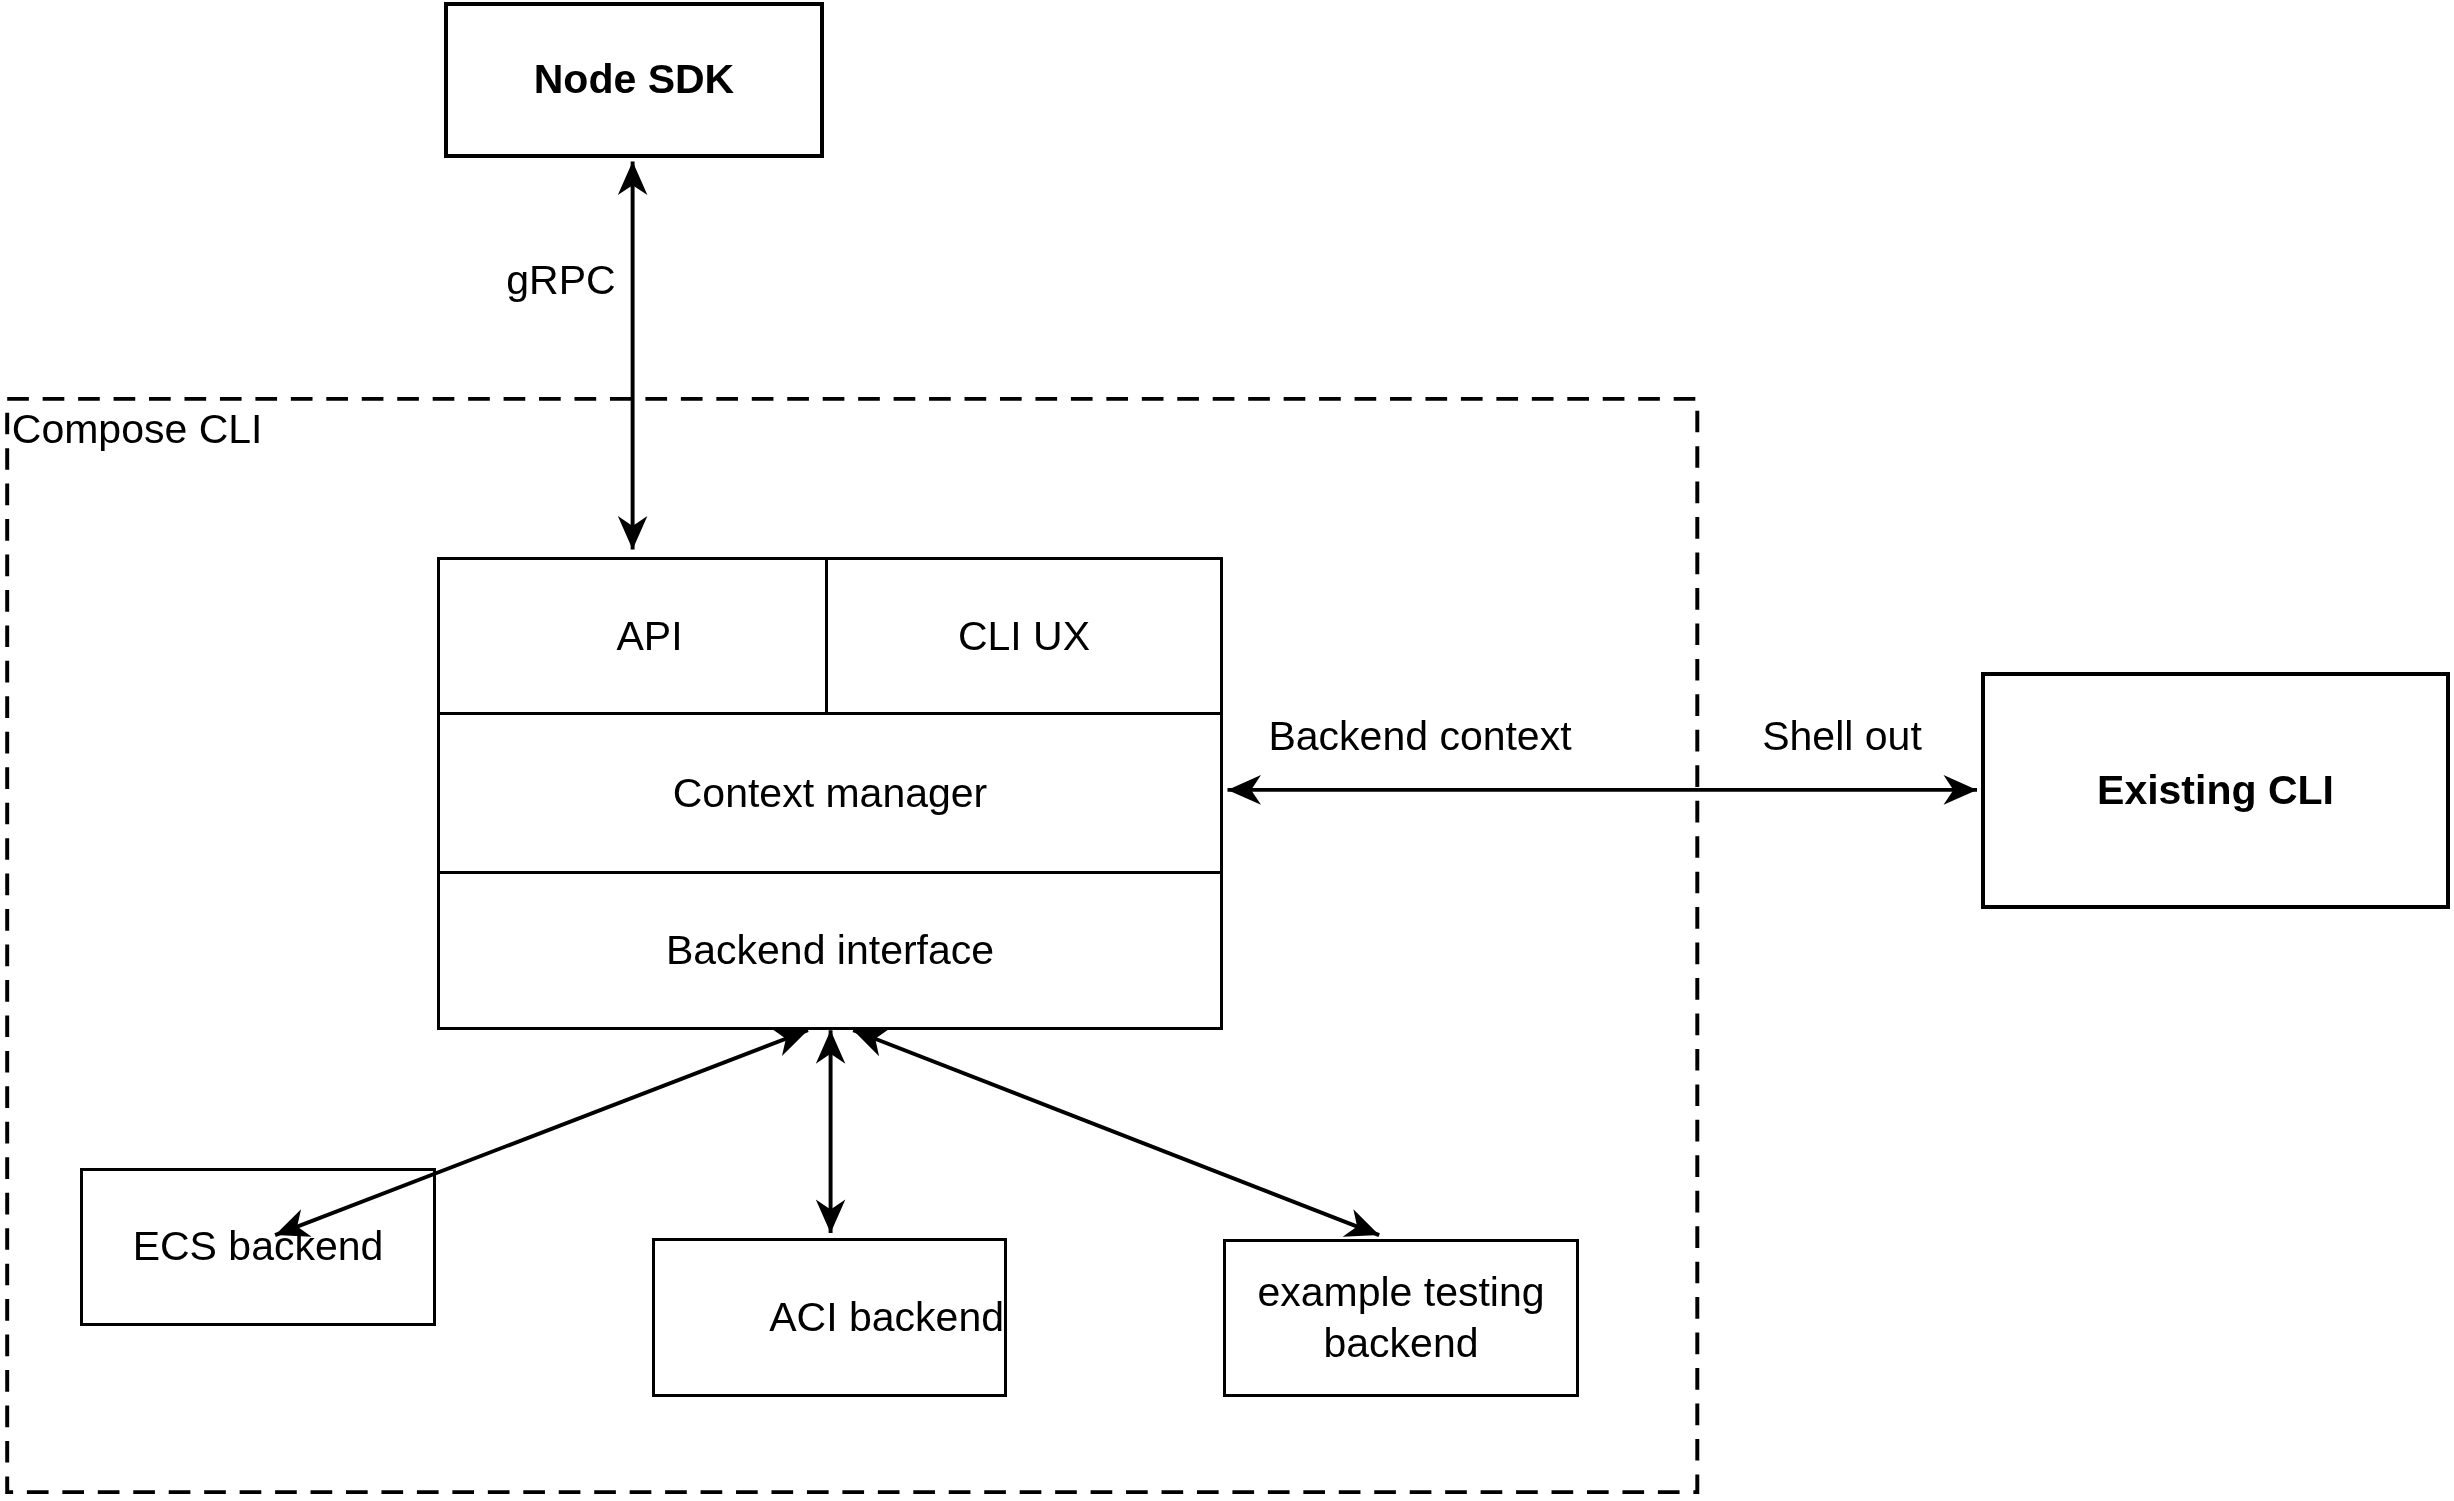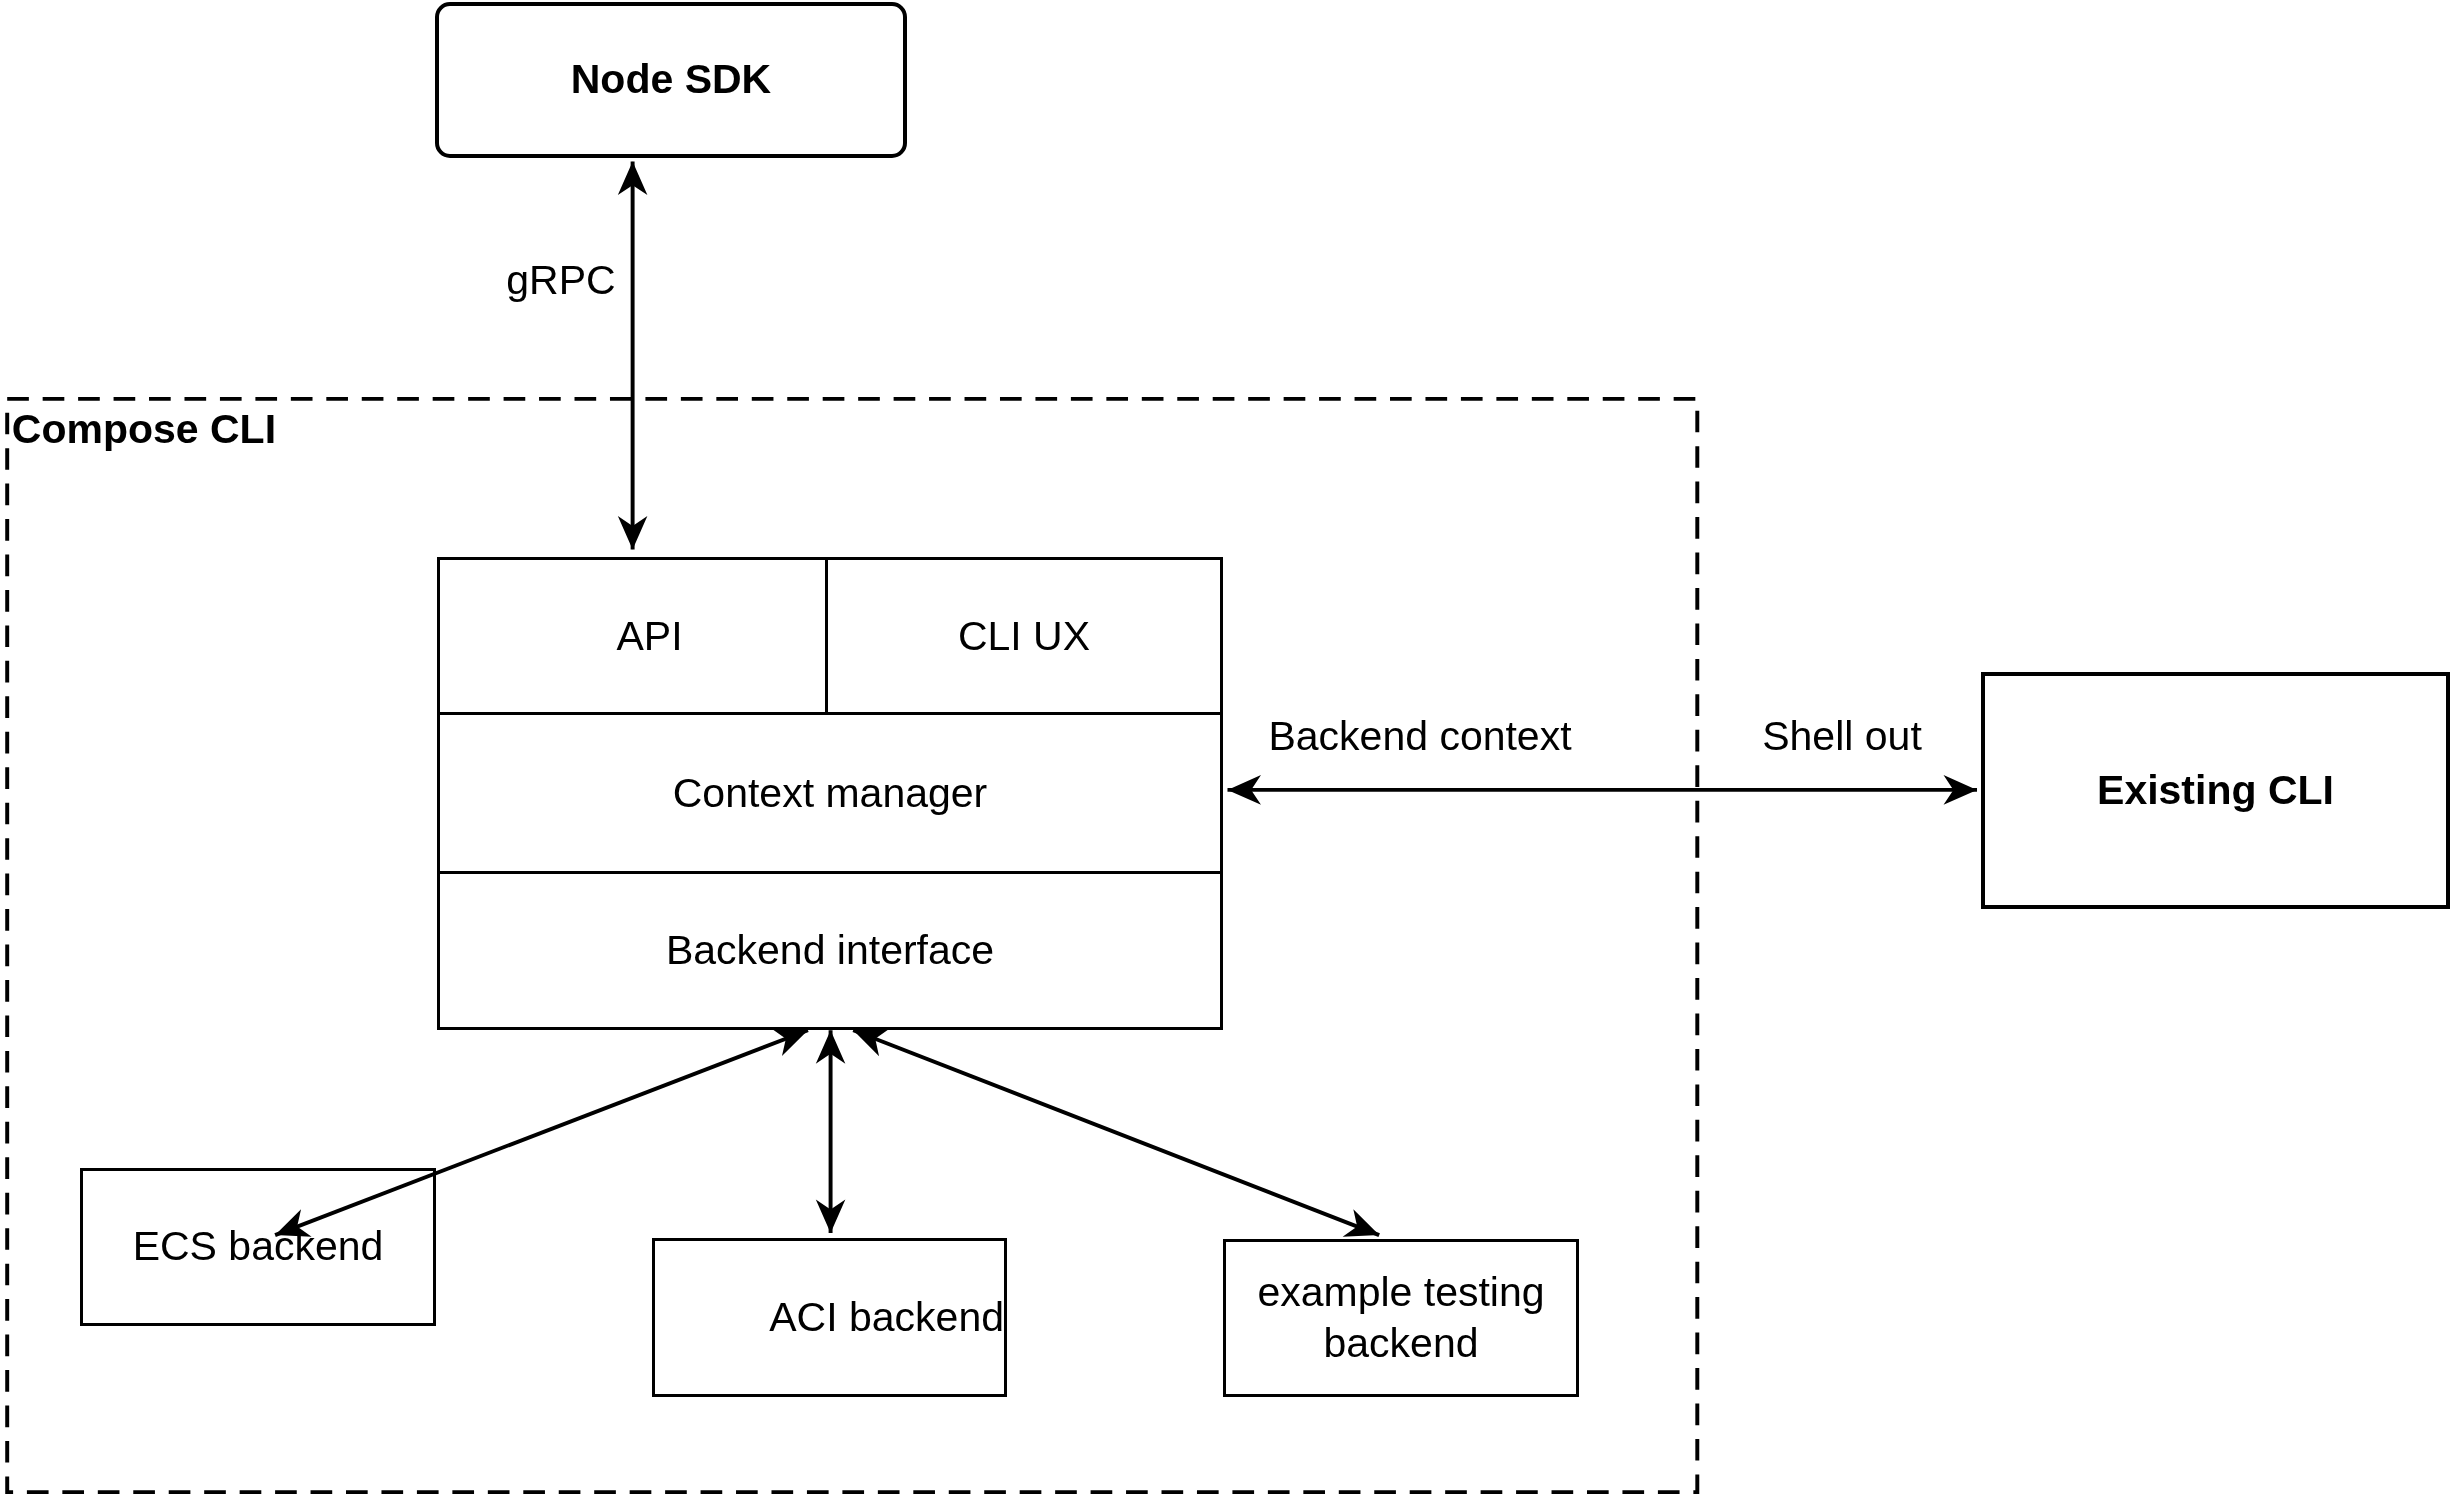--- a/index.html
+++ b/index.html
@@ -79,7 +79,7 @@
 
 <div class="canvas">
 
-  <div class="box bold" style="left:435px; top:2px; width:472px; height:156px;border-radius:15px;">
+  <div class="box bold" style="left:444px; top:2px; width:380px; height:156px;">
     <span>Node SDK</span>
   </div>
 

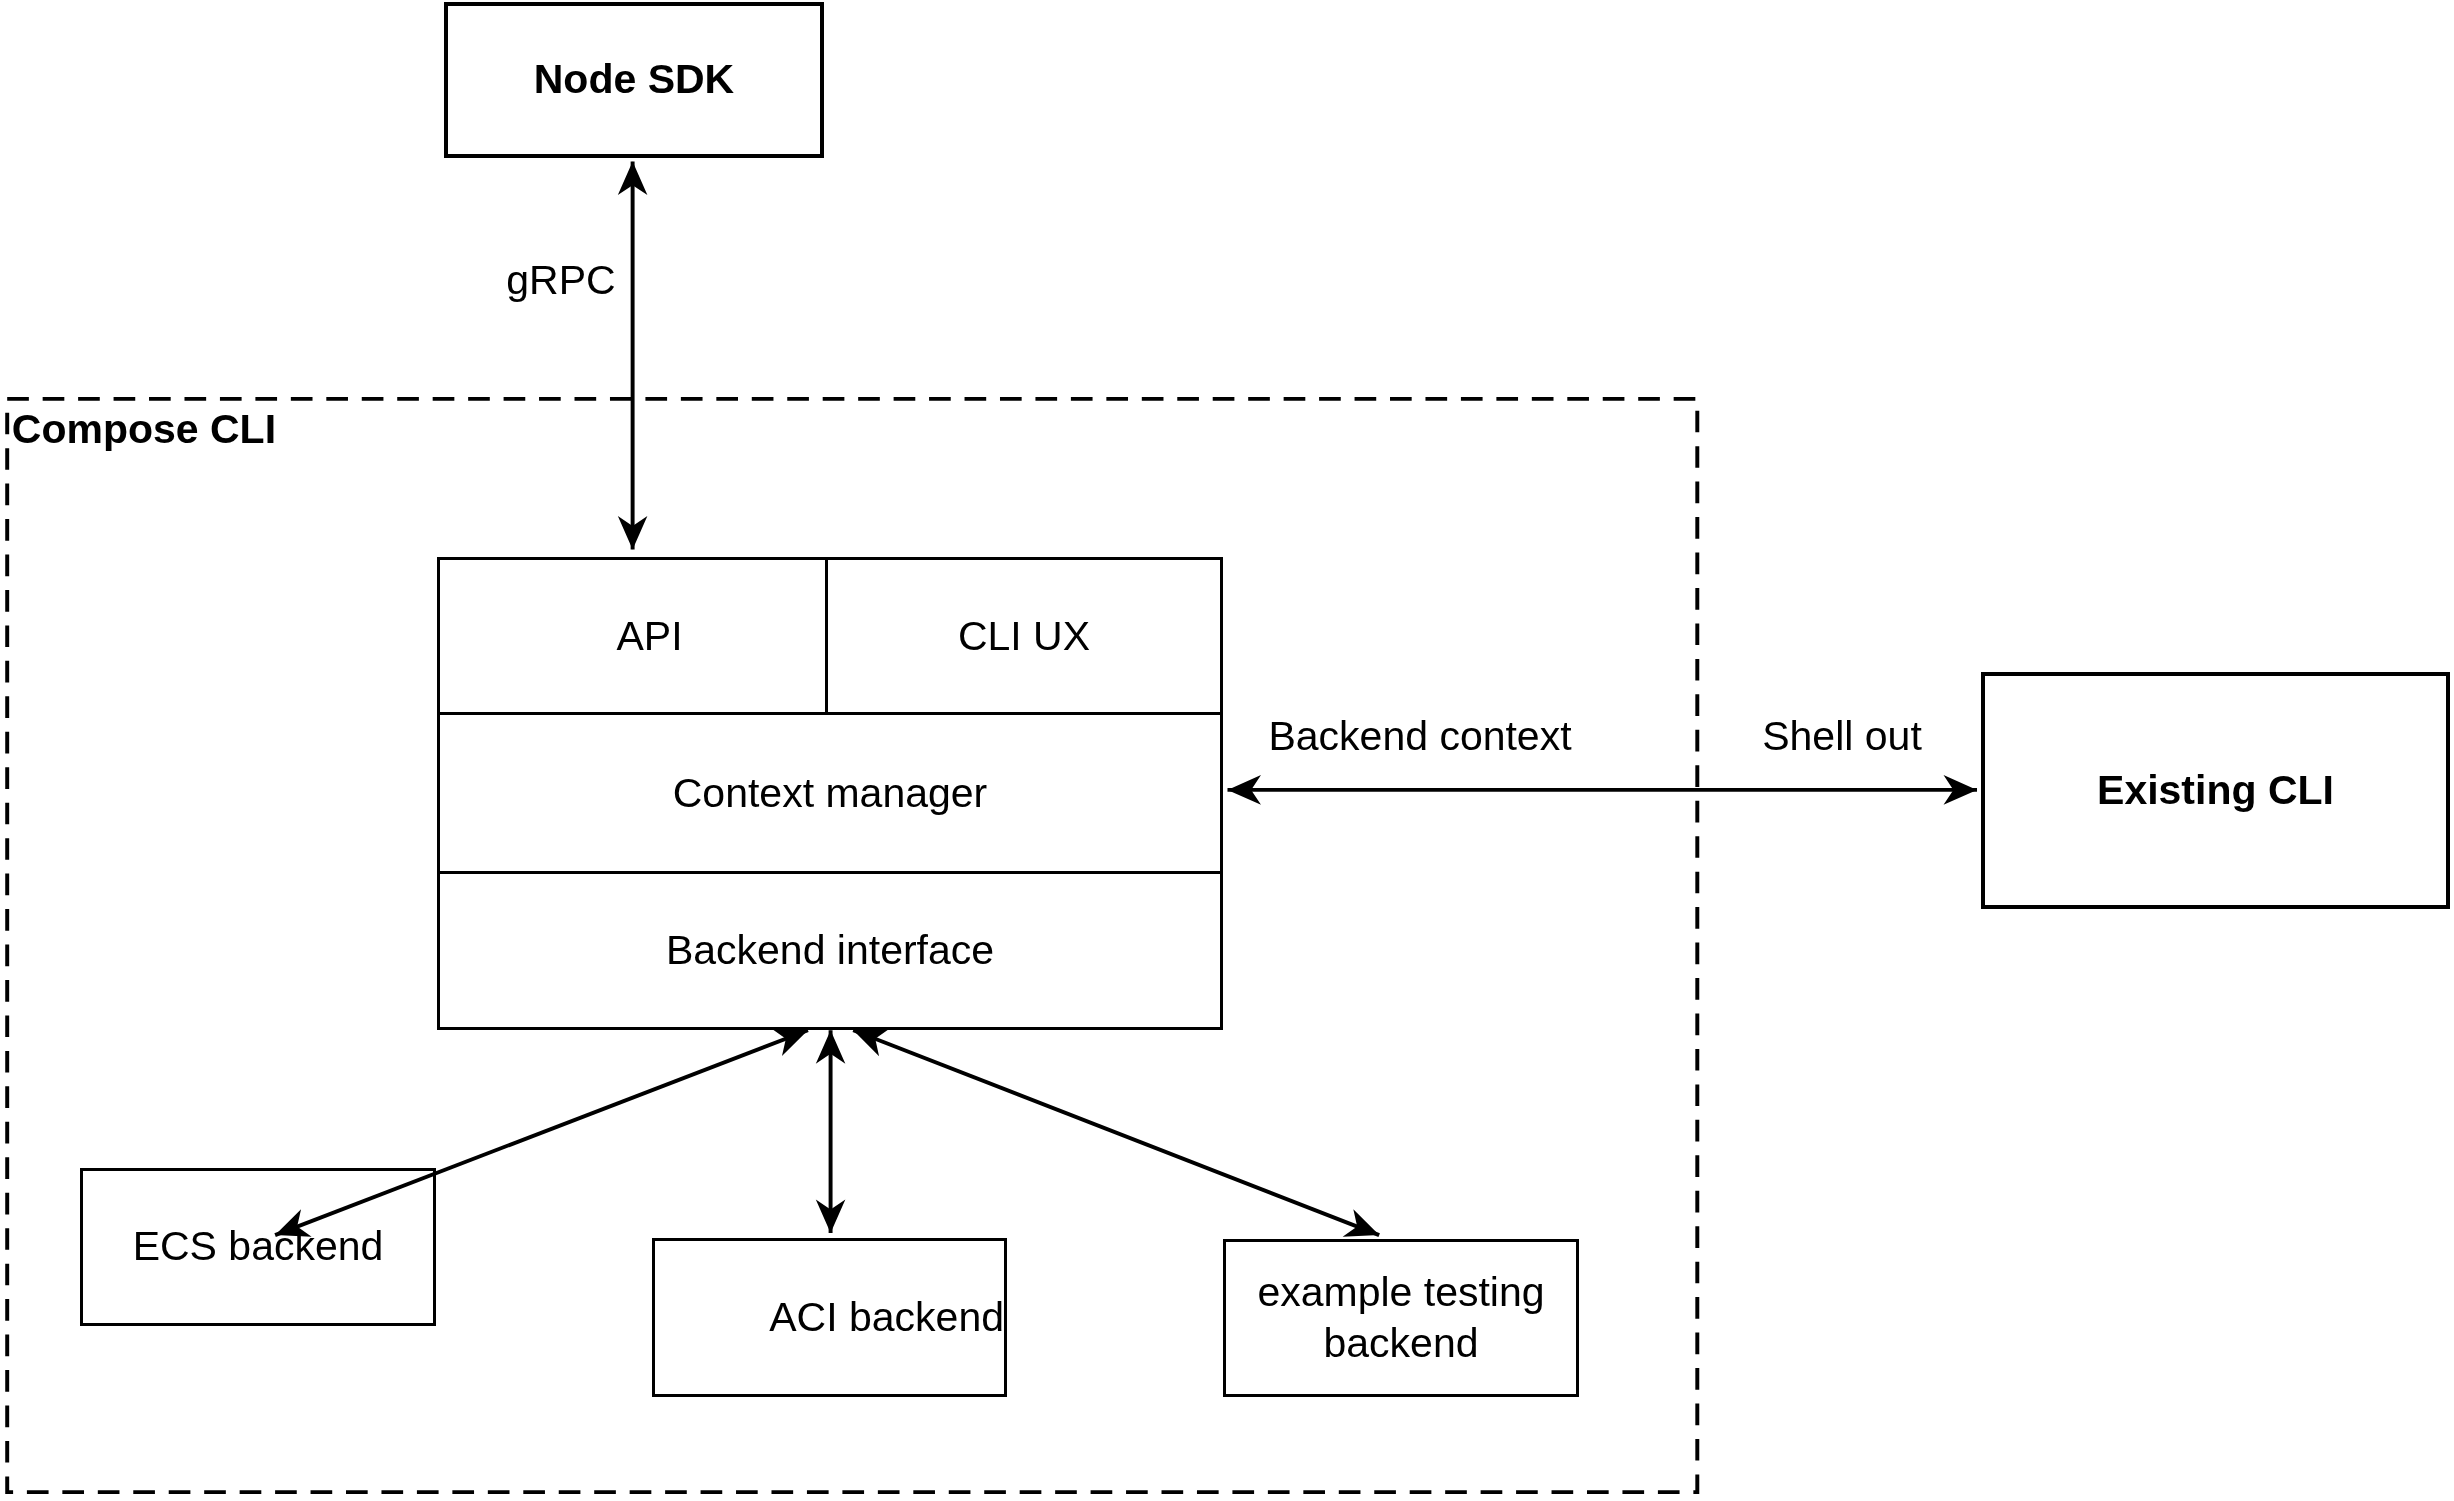--- a/index.html
+++ b/index.html
@@ -64,7 +64,7 @@
     position: absolute;
     left: 11.8px; top: 406px;
     font-size: 41px;
-    font-weight: bold;
+    font-weight: normal;
     white-space: nowrap;
   }
   svg.overlay {

